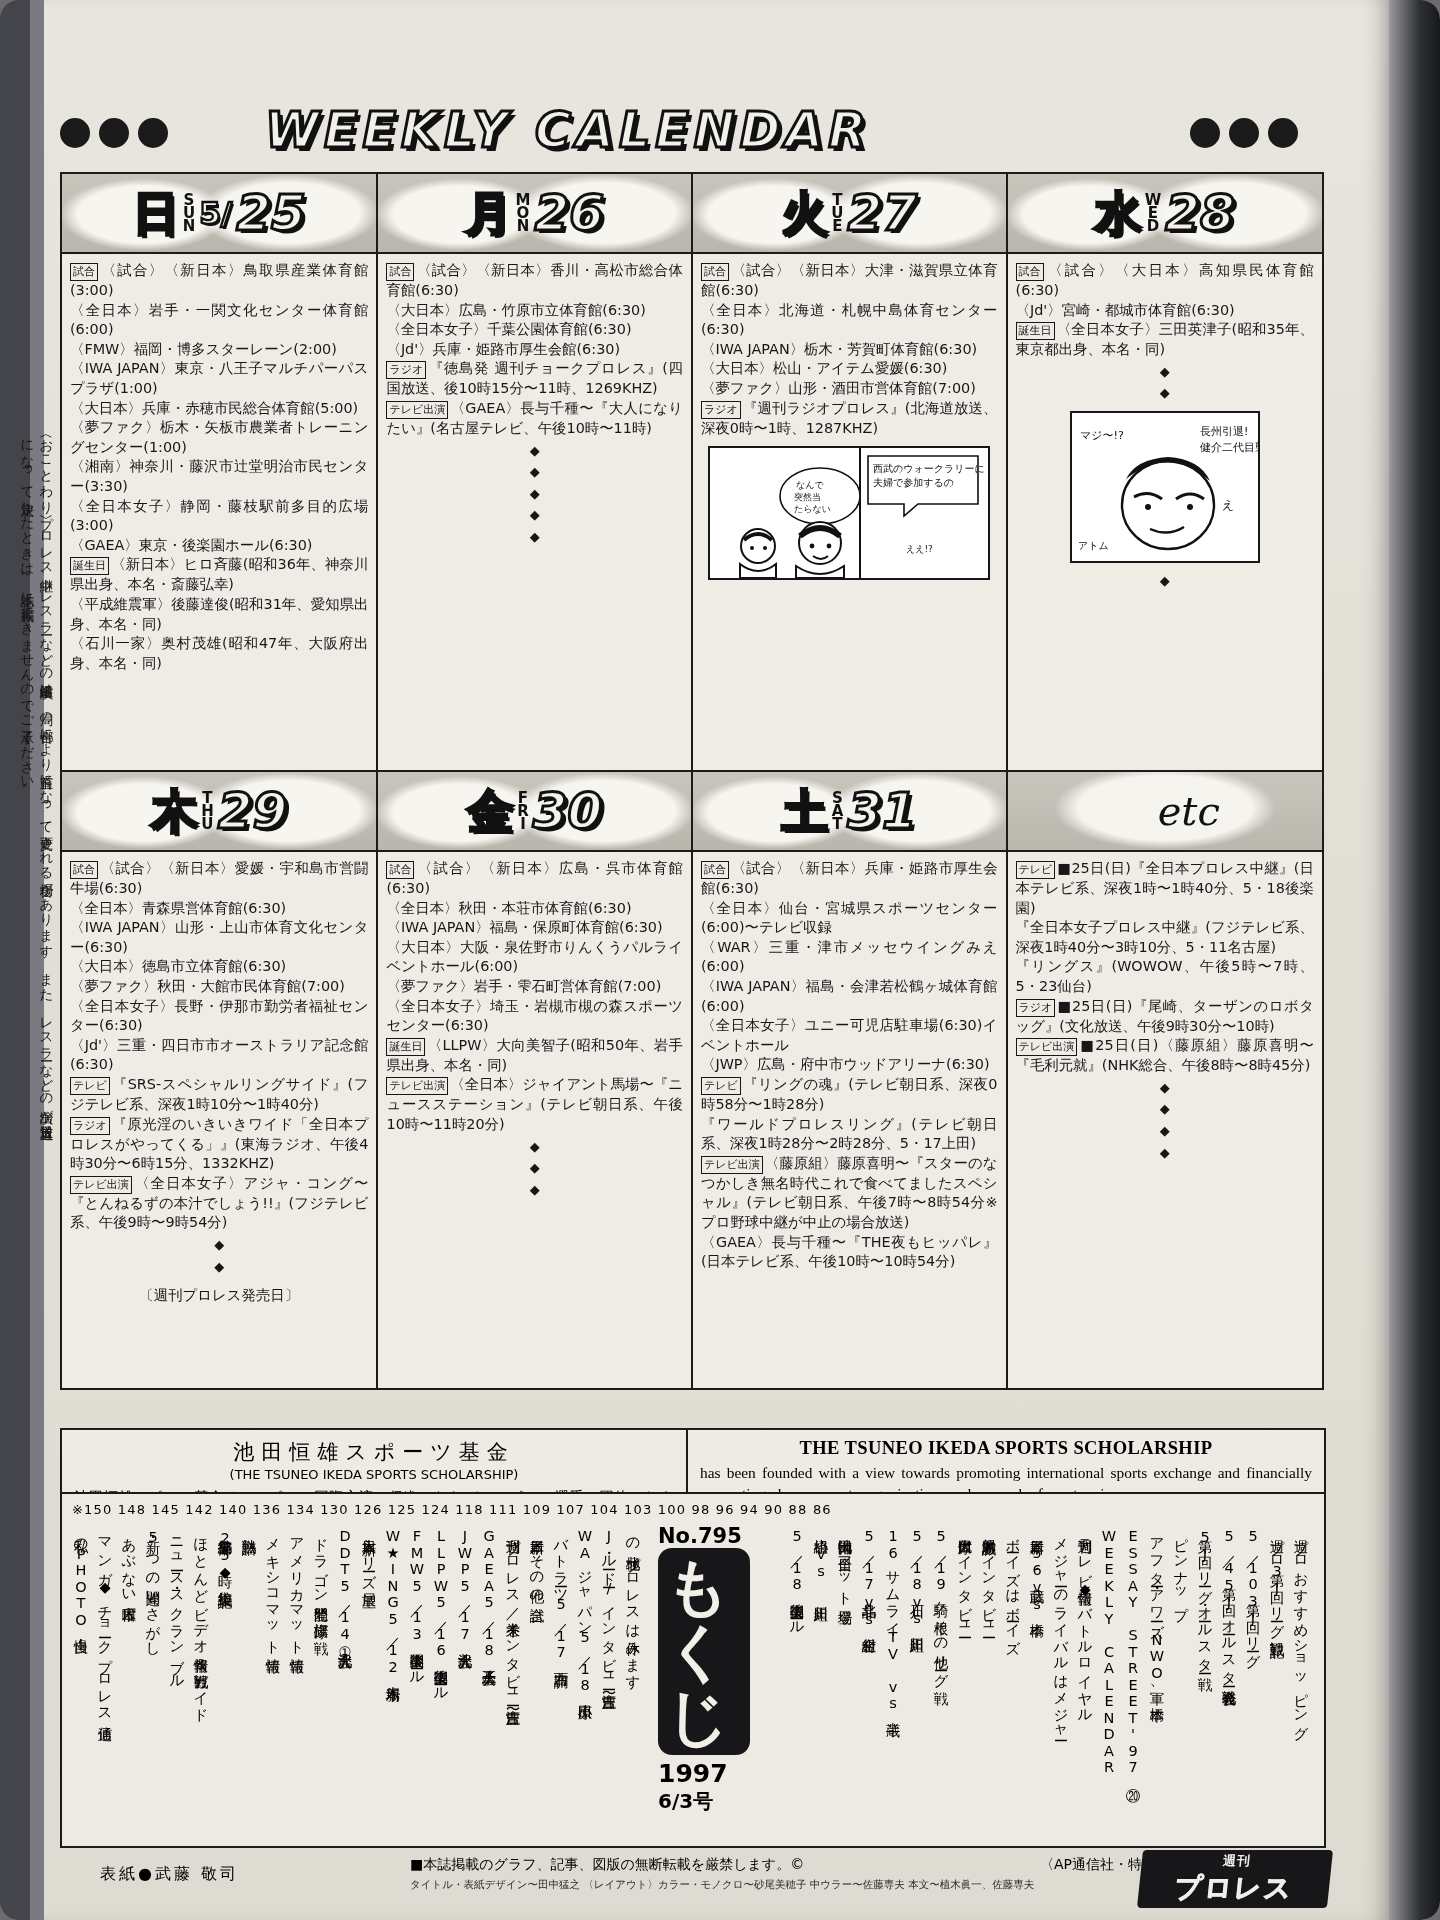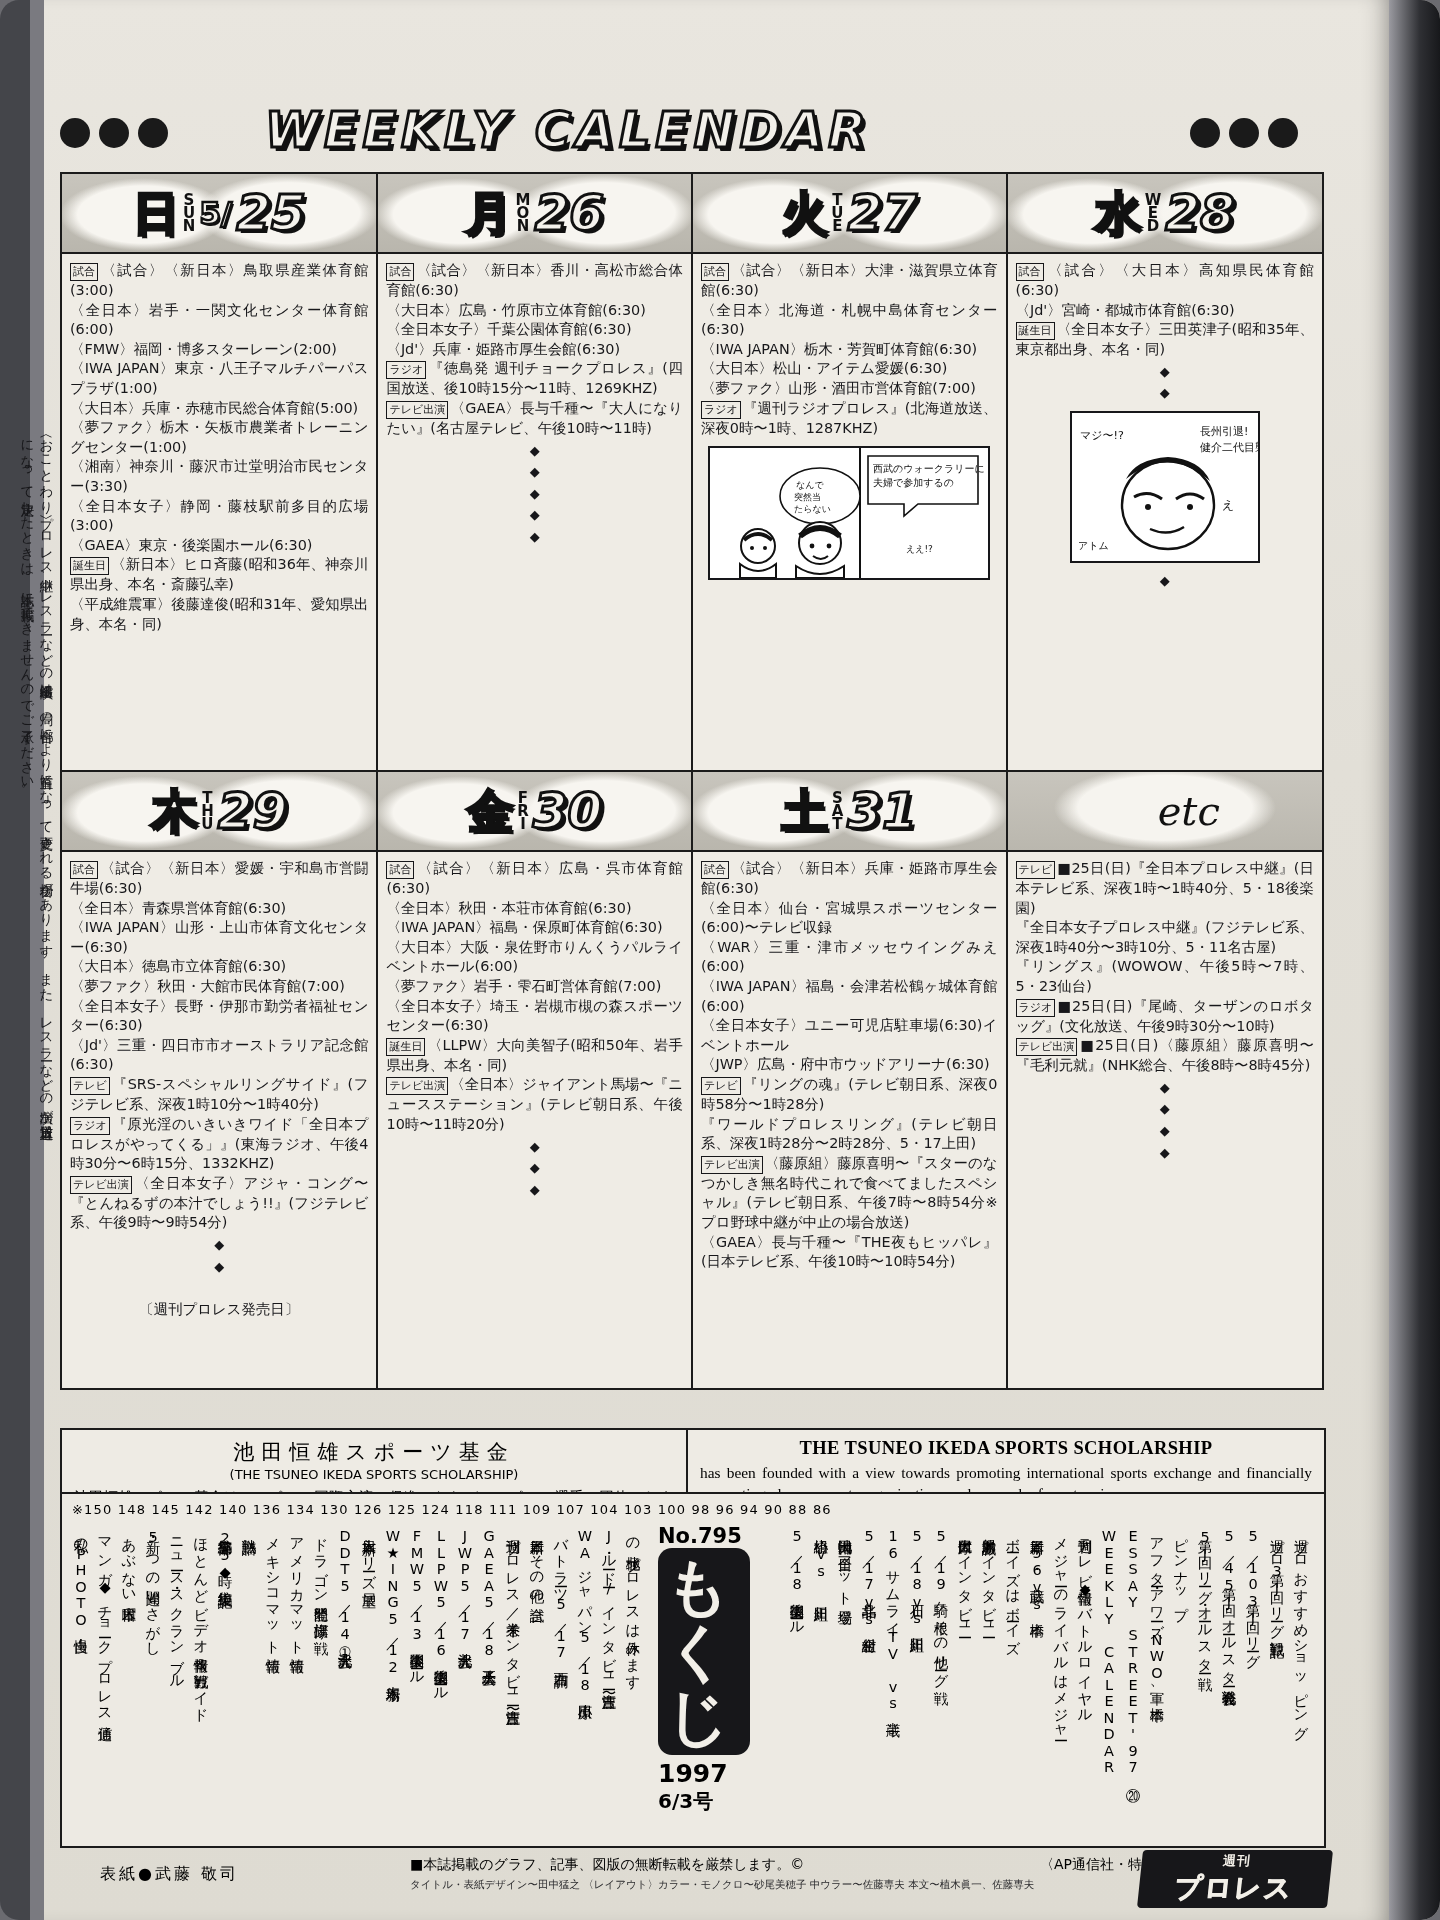--- a/index.html
+++ b/index.html
@@ -152,6 +152,7 @@
           <p>〈GAEA〉東京・後楽園ホール(6:30)</p>
           <p><span class="tag">誕生日</span><span>〈新日本〉ヒロ斉藤(昭和36年、神奈川県出身、本名・斎藤弘幸)</span></p>
           <p>〈平成維震軍〉後藤達俊(昭和31年、愛知県出身、本名・同)</p>
+          <p>〈石川一家〉奥村茂雄(昭和47年、大阪府出身、本名・同)</p>
         </div>
       </div>
 

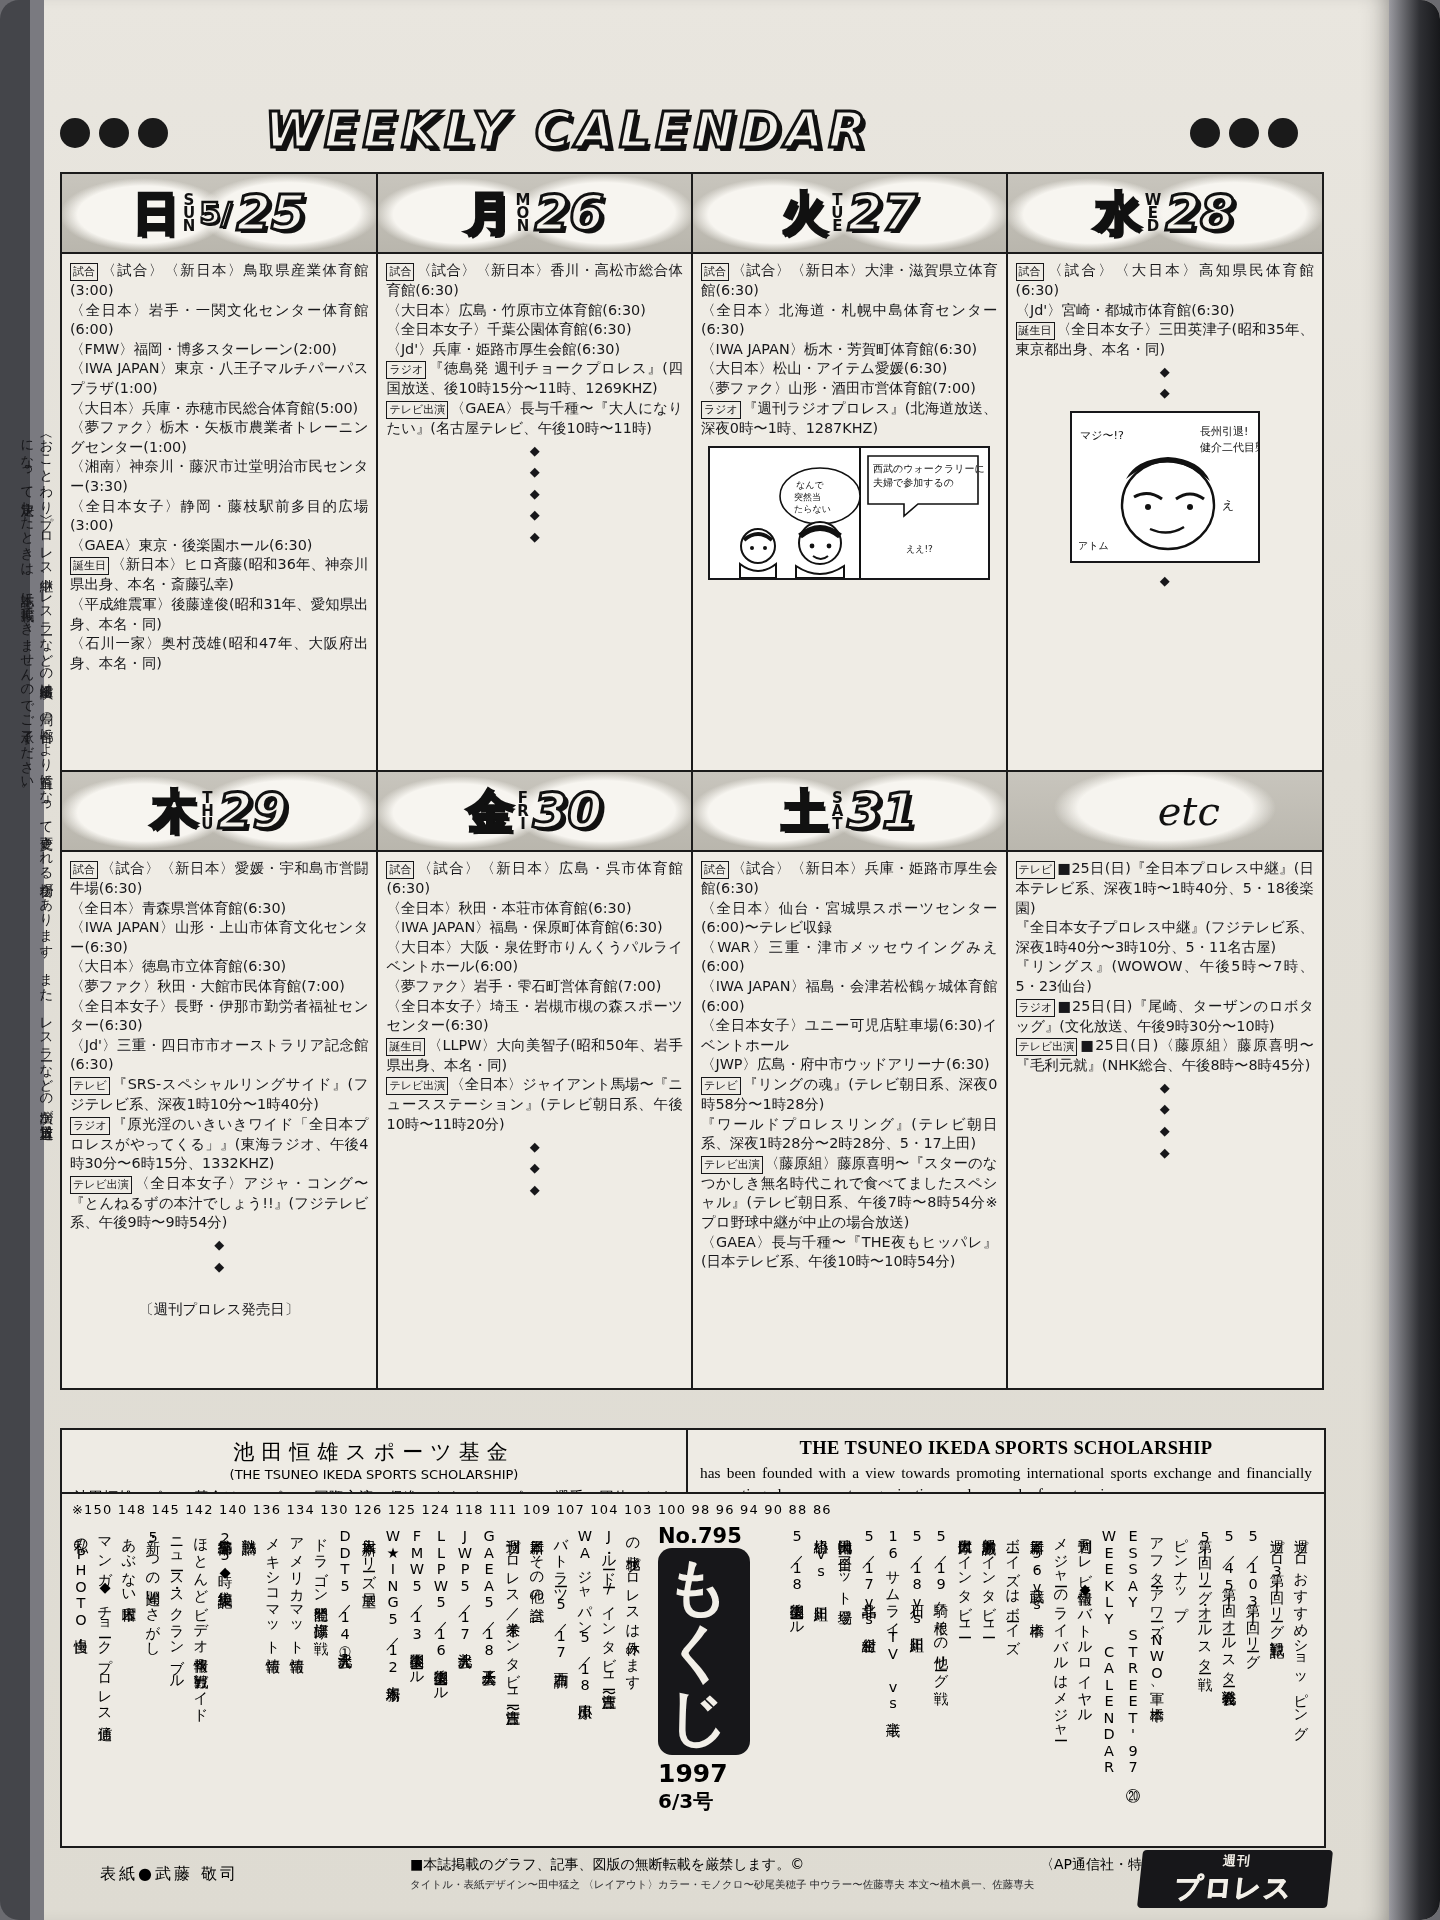--- a/index.html
+++ b/index.html
@@ -284,7 +284,7 @@
           <p><span class="tag">テレビ出演</span><span>〈全日本女子〉アジャ・コング〜『とんねるずの本汁でしょう!!』(フジテレビ系、午後9時〜9時54分)</span></p>
           <div class="sep">◆</div>
           <div class="sep">◆</div>
-          <p style="text-align:center;margin-top:24px;">〔週刊プロレス発売日〕</p>
+          <p style="text-align:center;margin-top:10px;">〔週刊プロレス発売日〕</p>
         </div>
       </div>
 

